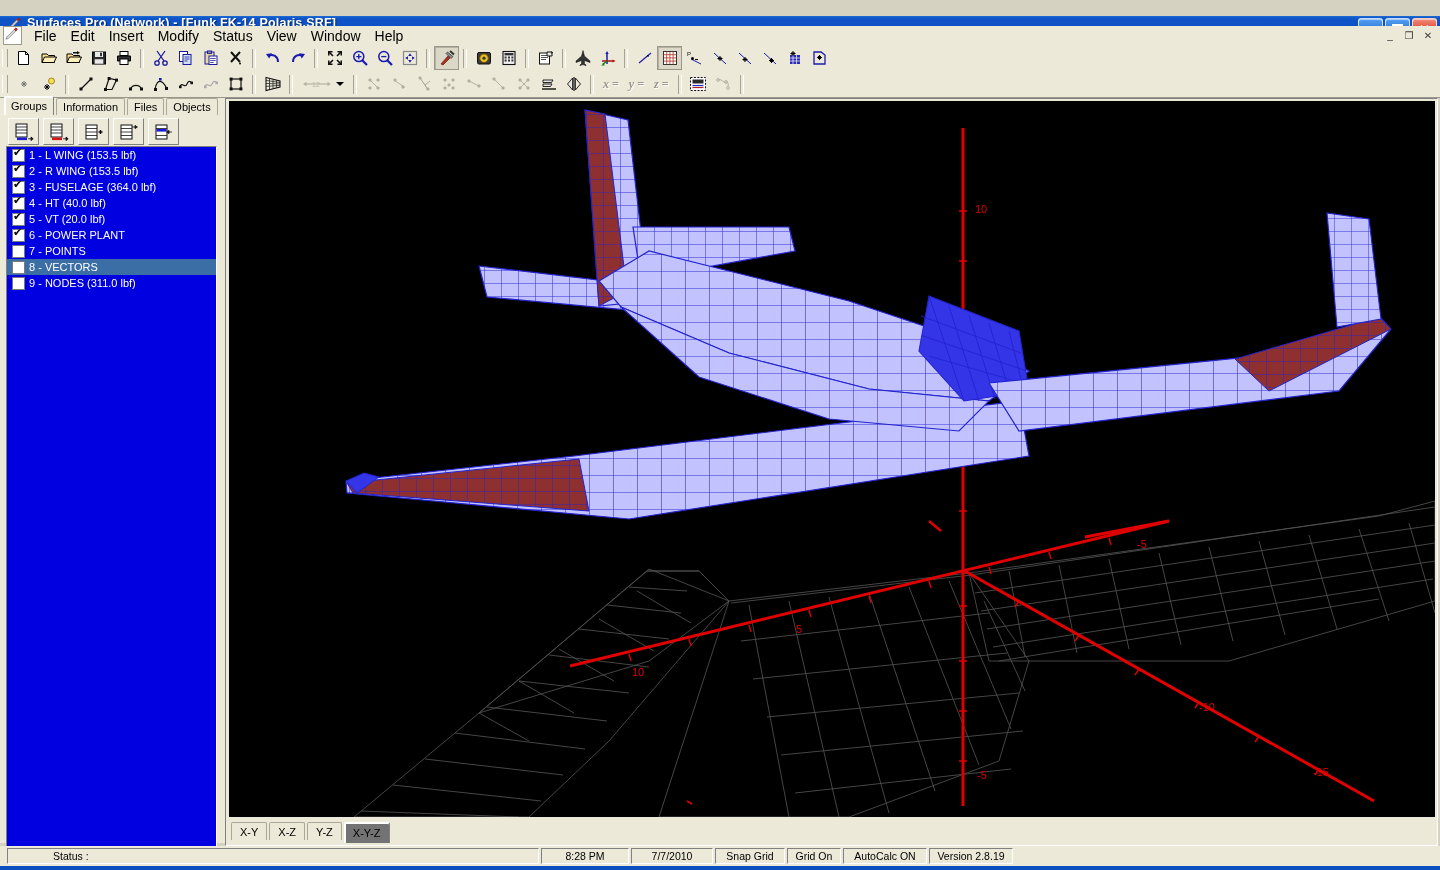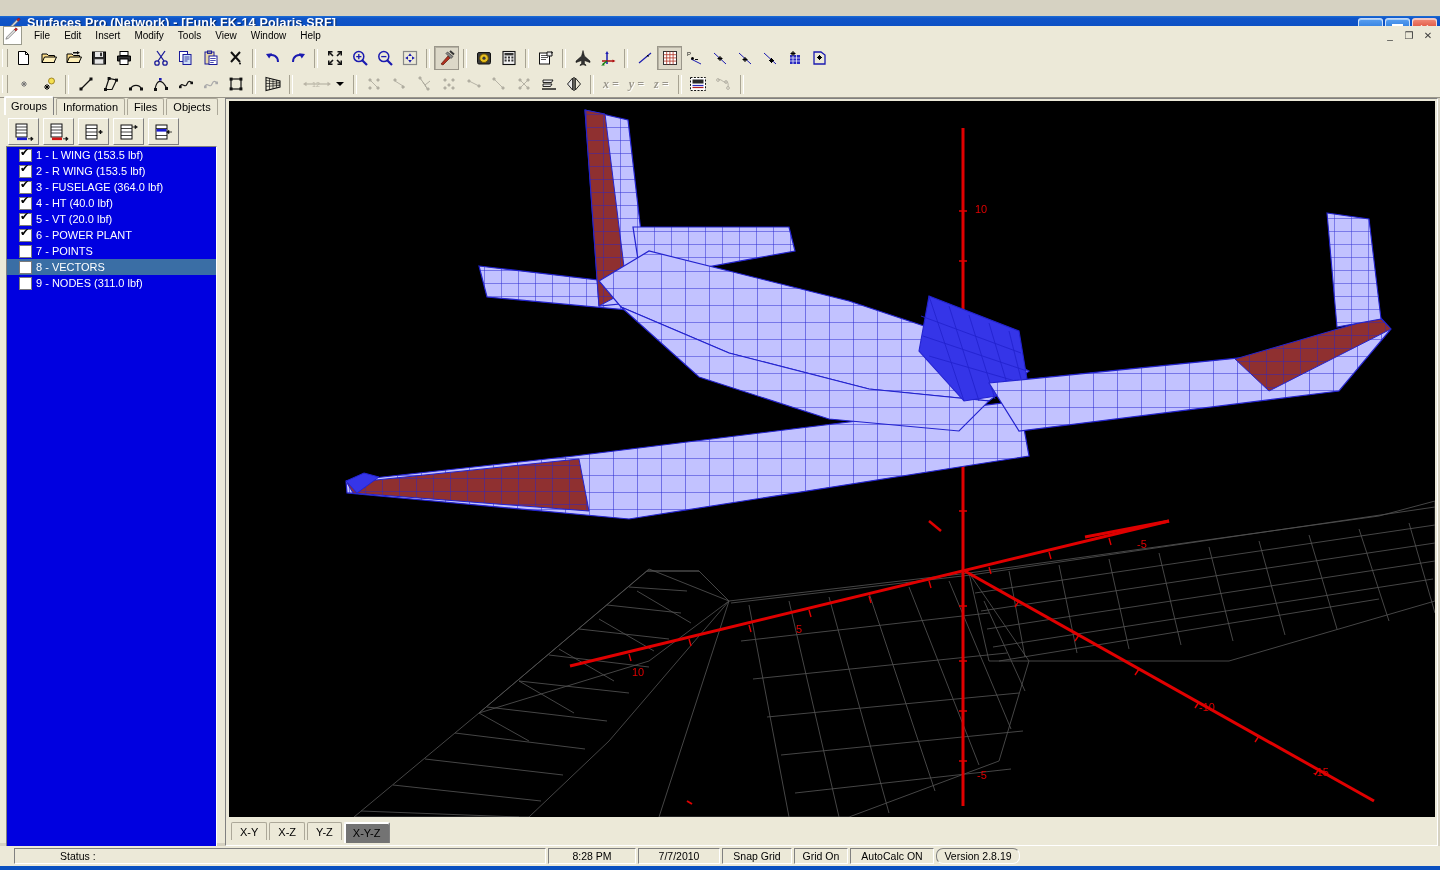--- a/index.html
+++ b/index.html
@@ -55,7 +55,7 @@
   .menubar .m-icon{width:17px;height:17px;margin:0 5px 0 3px;position:relative;
      background:#fff;border:1px solid #9a9a8c;}
   .menu-item{
-    padding:2px 7px;font-size:10px;color:#000;cursor:default;
+    padding:2px 7px;font-size:14px;color:#000;cursor:default;
   }
   .mdi-buttons{position:absolute;right:3px;top:1px;display:flex;gap:1px;}
   .mdi-btn{

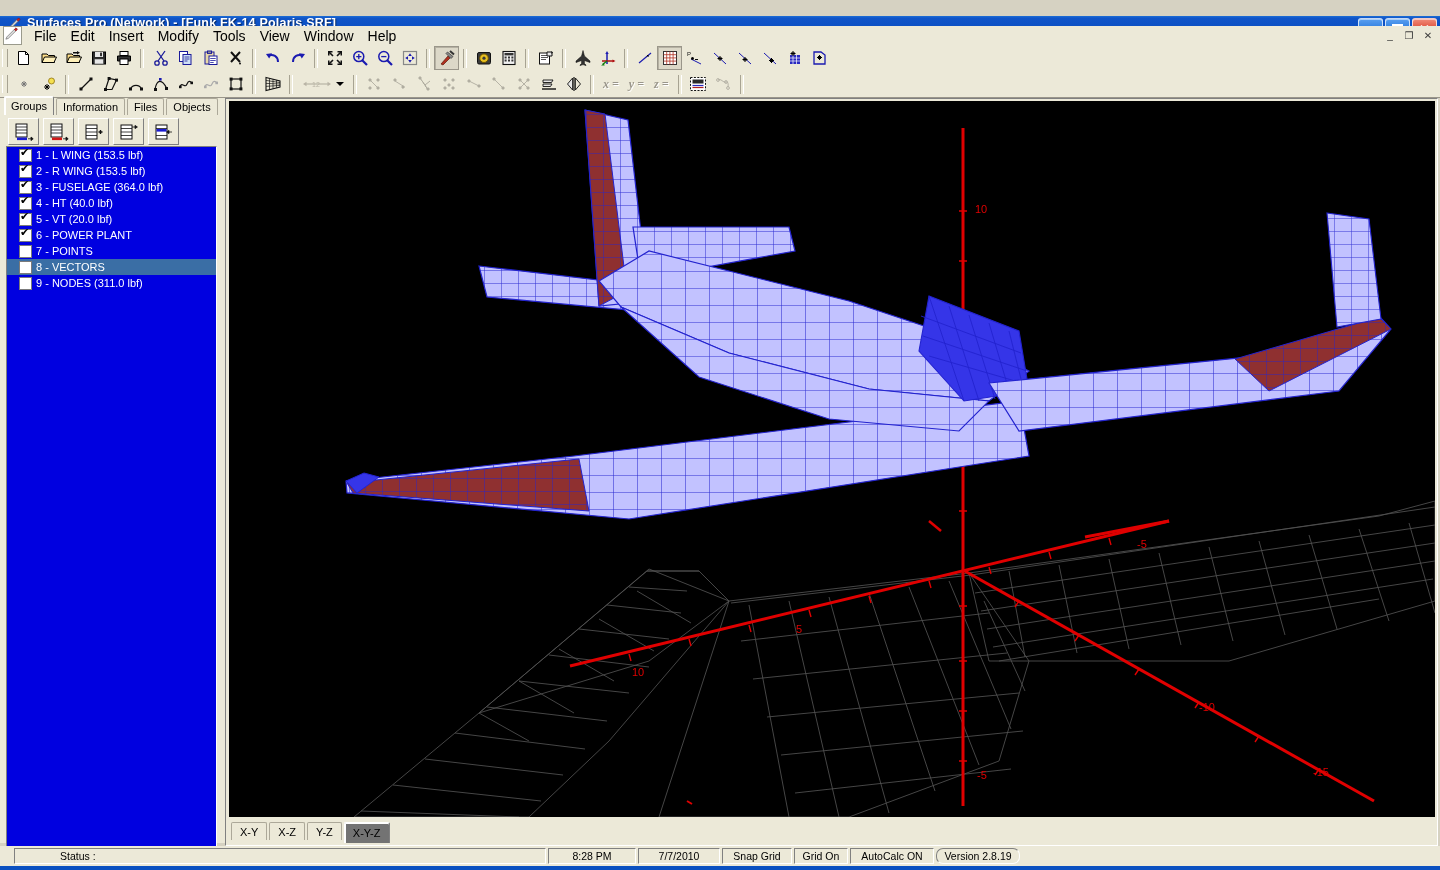--- a/index.html
+++ b/index.html
@@ -225,7 +225,7 @@
     <div class="menu-item">Edit</div>
     <div class="menu-item">Insert</div>
     <div class="menu-item">Modify</div>
-    <div class="menu-item">Tools</div>
+    <div class="menu-item">Status</div>
     <div class="menu-item">View</div>
     <div class="menu-item">Window</div>
     <div class="menu-item">Help</div>

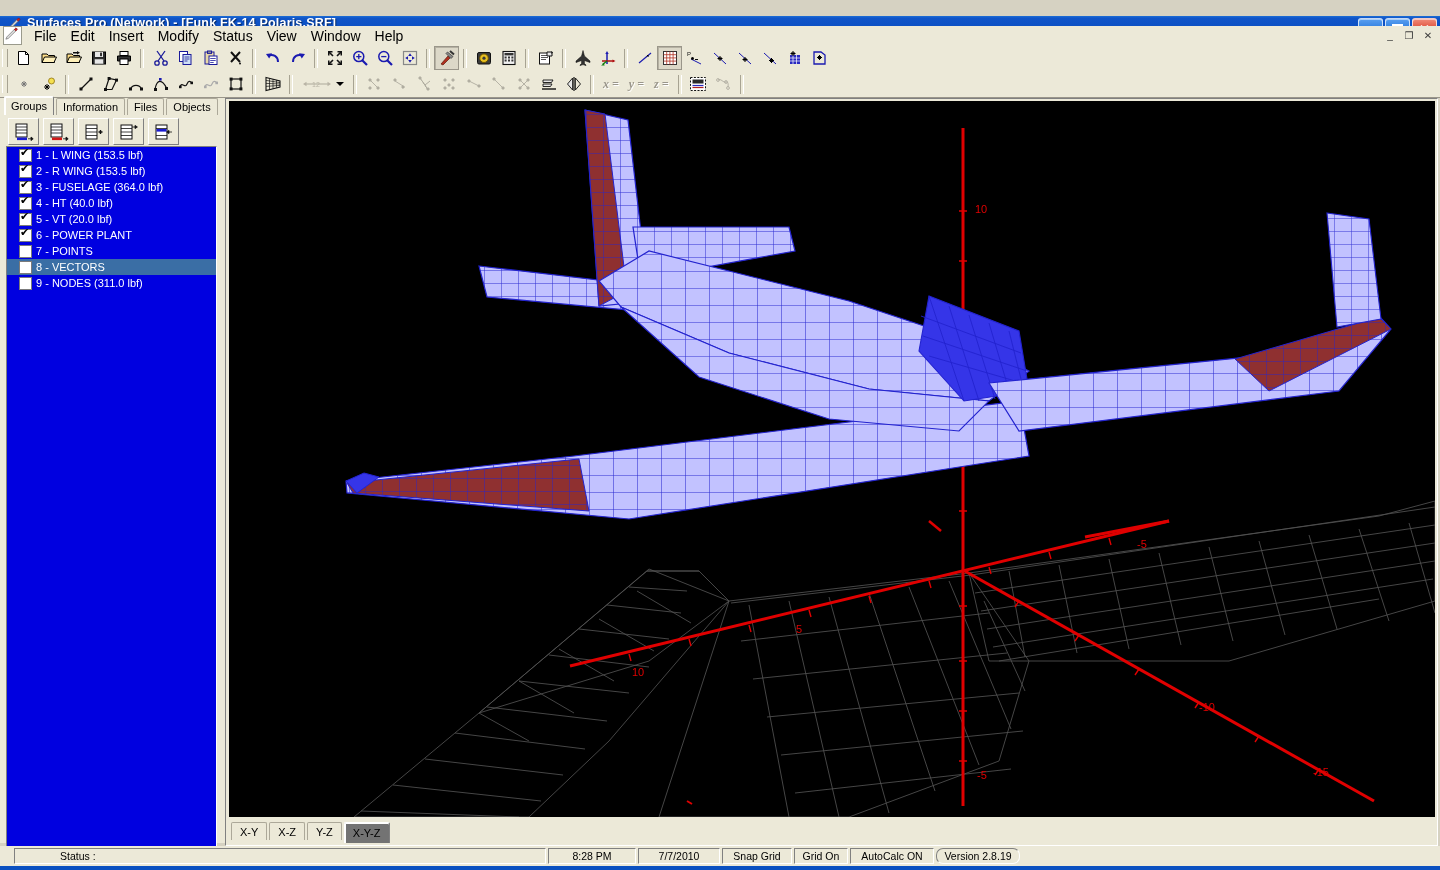--- a/index.html
+++ b/index.html
@@ -128,7 +128,7 @@
     overflow:hidden;
   }
   .grow{
-    height:16px;display:flex;align-items:center;padding-left:12px;
+    height:16px;display:flex;align-items:center;padding-left:5px;
     color:#fff;font-size:11px;white-space:nowrap;
   }
   .grow.selected{background:#3a6ea5;}

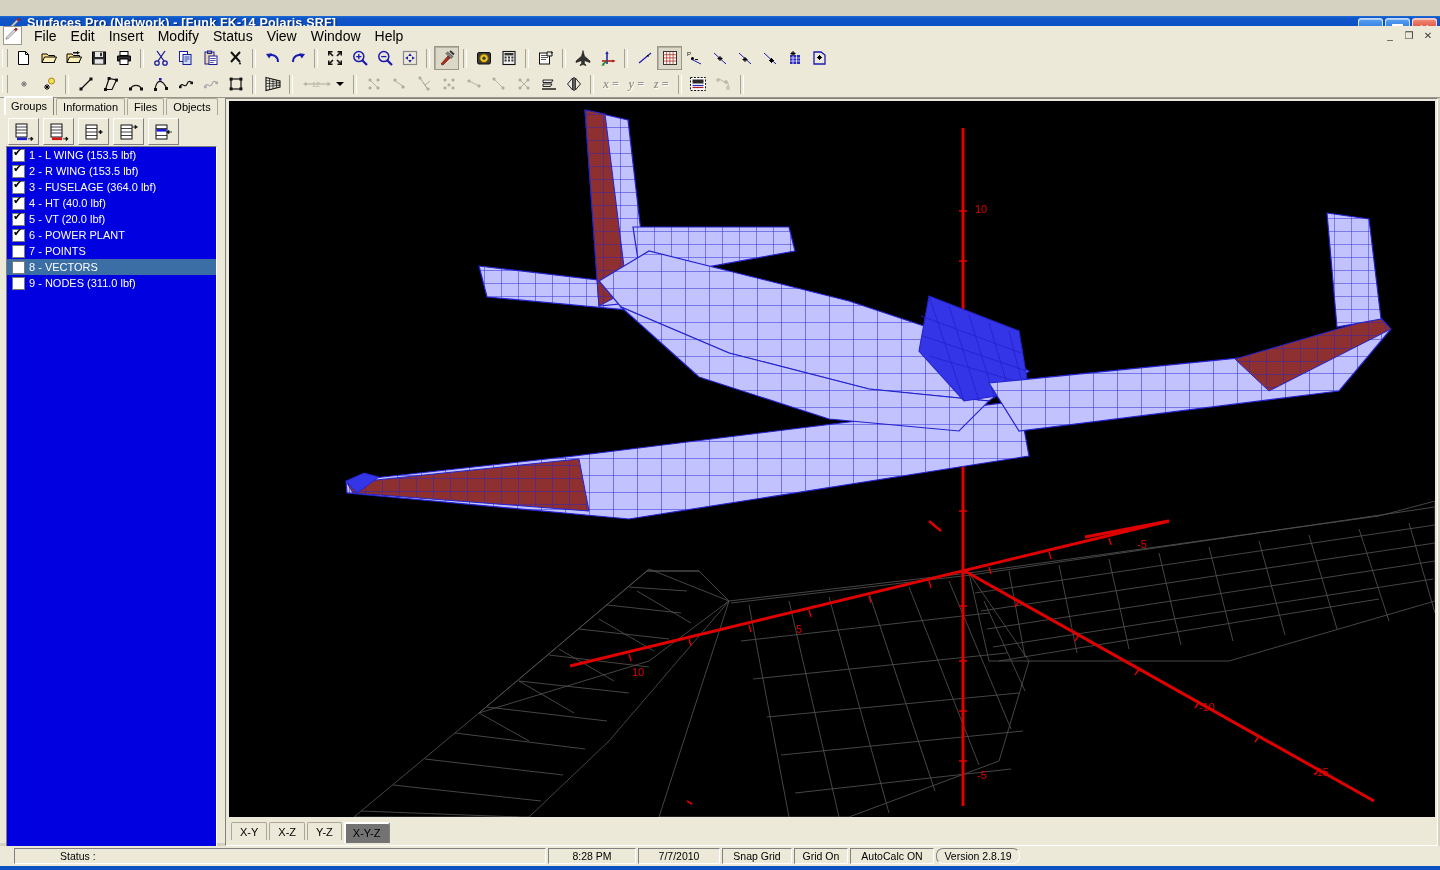--- a/index.html
+++ b/index.html
@@ -948,7 +948,7 @@
   </div>
 
   <div class="statusbar">
-    <div class="sb-cell sb-main" style="margin-left:14px;width:532px;flex:0 0 532px;padding-left:45px;">Status :</div>
+    <div class="sb-cell sb-main" style="margin-left:7px;width:532px;flex:0 0 532px;padding-left:45px;">Status :</div>
     <div class="sb-cell sb-num" style="width:88px;flex:0 0 88px;">8:28 PM</div>
     <div class="sb-cell sb-num" style="width:82px;flex:0 0 82px;">7/7/2010</div>
     <div class="sb-cell sb-num" style="width:70px;flex:0 0 70px;">Snap Grid</div>

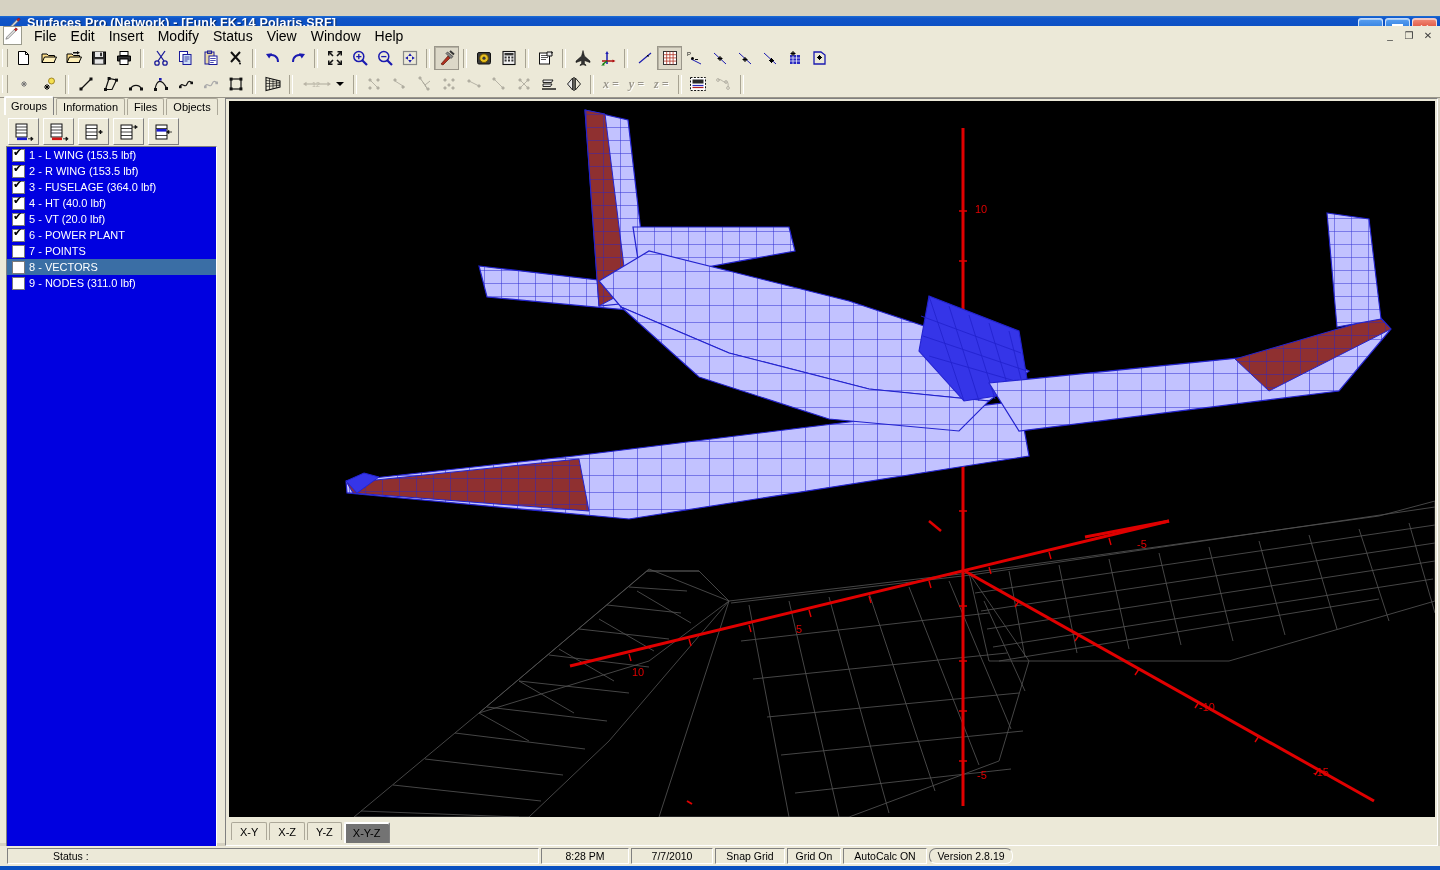--- a/index.html
+++ b/index.html
@@ -954,7 +954,7 @@
     <div class="sb-cell sb-num" style="width:70px;flex:0 0 70px;">Snap Grid</div>
     <div class="sb-cell sb-num" style="width:54px;flex:0 0 54px;">Grid On</div>
     <div class="sb-cell sb-num" style="width:84px;flex:0 0 84px;">AutoCalc ON</div>
-    <div class="sb-cell sb-num" style="width:84px;flex:0 0 84px;border-radius:7px;">Version 2.8.19</div>
+    <div class="sb-cell sb-num" style="width:84px;flex:0 0 84px;">Version 2.8.19</div>
   </div>
 
   <div class="bottombar"></div>

